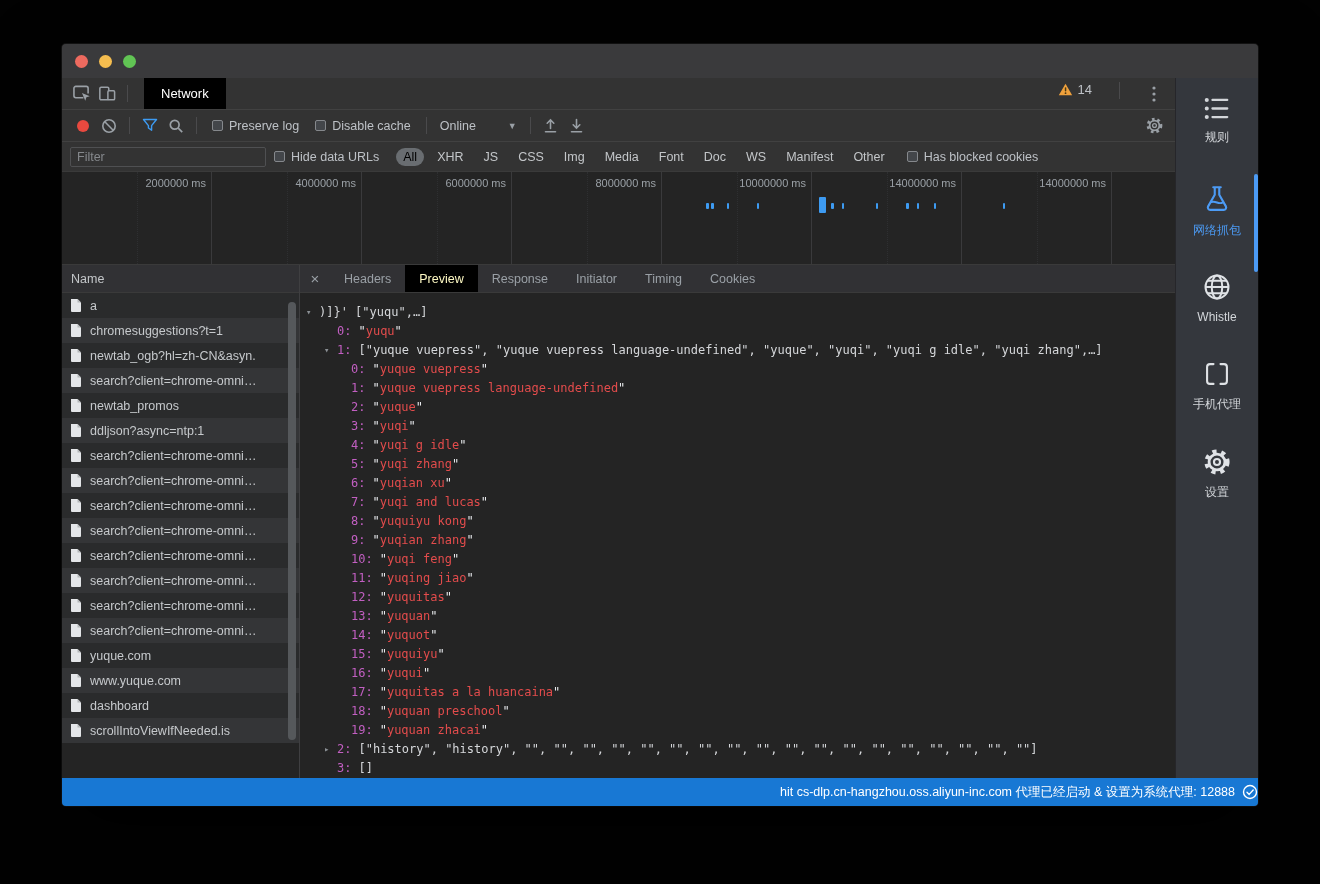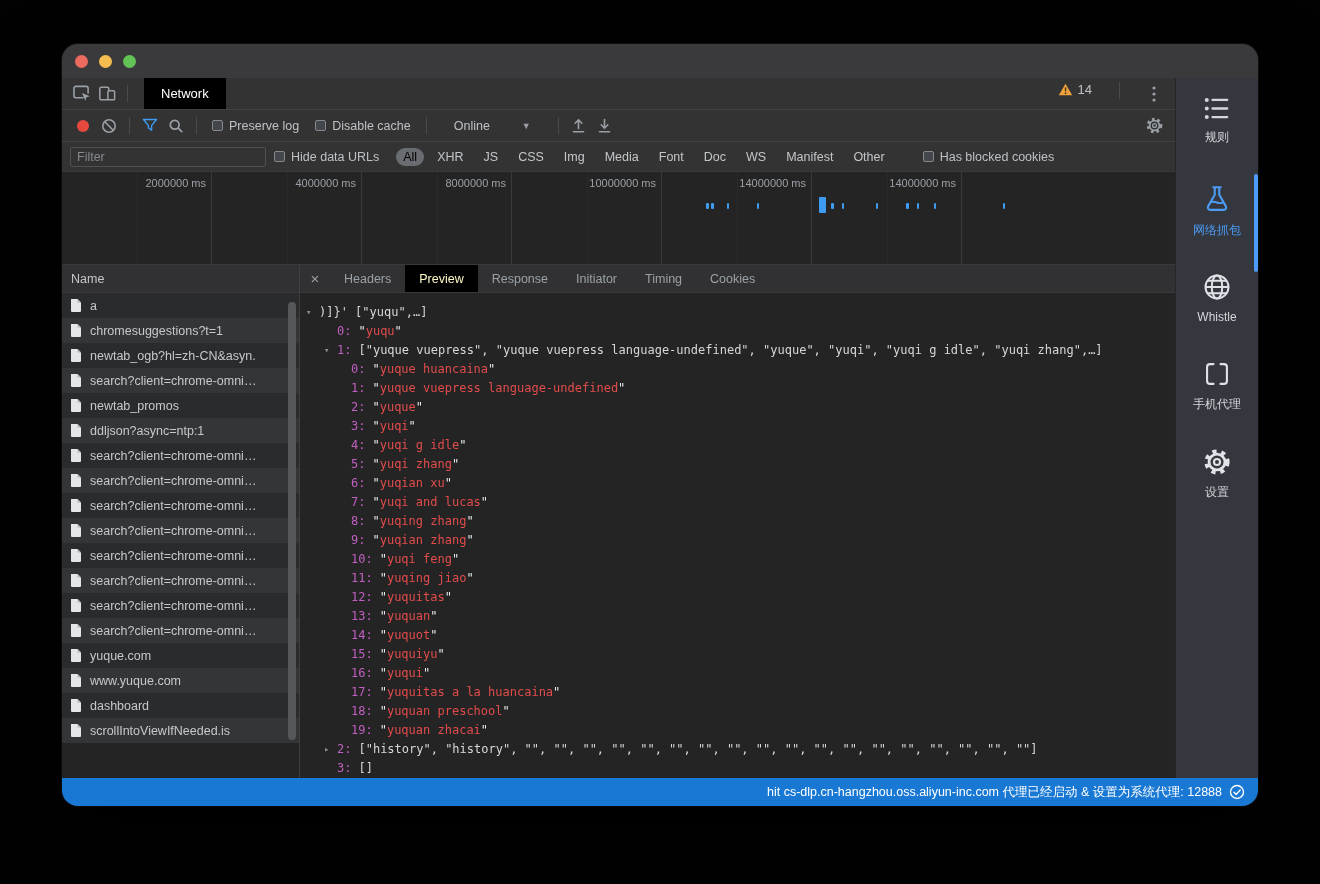--- a/index.html
+++ b/index.html
@@ -6,7 +6,7 @@
   html,body{width:1320px;height:884px;overflow:hidden;background:#000}
   body{font-family:"Liberation Sans",sans-serif;-webkit-font-smoothing:antialiased}
   .stage{position:relative;width:1320px;height:884px;background:#020202}
-  .window{position:absolute;left:62px;top:44px;width:1196px;height:762px;border-radius:16px;overflow:hidden;
+  .window{position:absolute;left:62px;top:44px;width:1196px;height:762px;border-radius:4px;overflow:hidden;
           background:#242424;box-shadow:0 25px 70px rgba(0,0,0,.9),0 0 0 1px #151515;display:flex;flex-direction:column}
   
   .titlebar{height:34px;background:#3a3a3c;display:flex;align-items:center;padding-left:13px;gap:11px;flex:none}

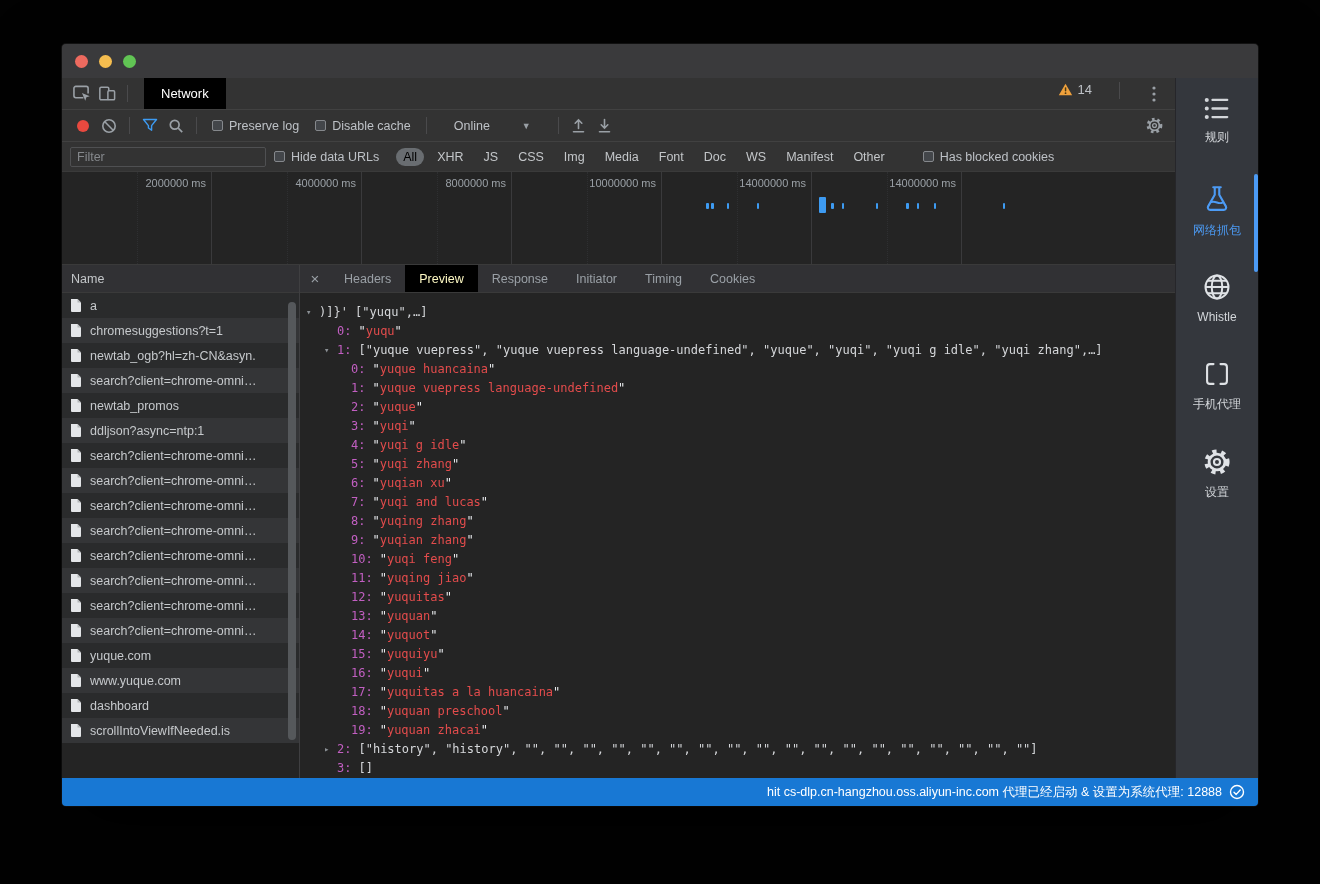--- a/index.html
+++ b/index.html
@@ -28,7 +28,7 @@
   .rec{width:12px;height:12px;border-radius:50%;background:#e8493f}
   .cbgrp{display:flex;align-items:center;gap:6px;margin:0 8px;font-size:12.5px;color:#bdc1c6;white-space:nowrap}
   .cb{width:11px;height:11px;border:1px solid #85888c;border-radius:2px;background:#43464a;display:inline-block;flex:none}
-  .select{display:flex;align-items:center;font-size:12.5px;color:#bdc1c6;margin:0 20px;white-space:nowrap}
+  .select{display:flex;align-items:center;font-size:12.5px;color:#bdc1c6;margin:0 6px;white-space:nowrap}
   .select .caret{font-size:9px;color:#9aa0a6;margin-left:32px}
   .spacer{flex:1}
   

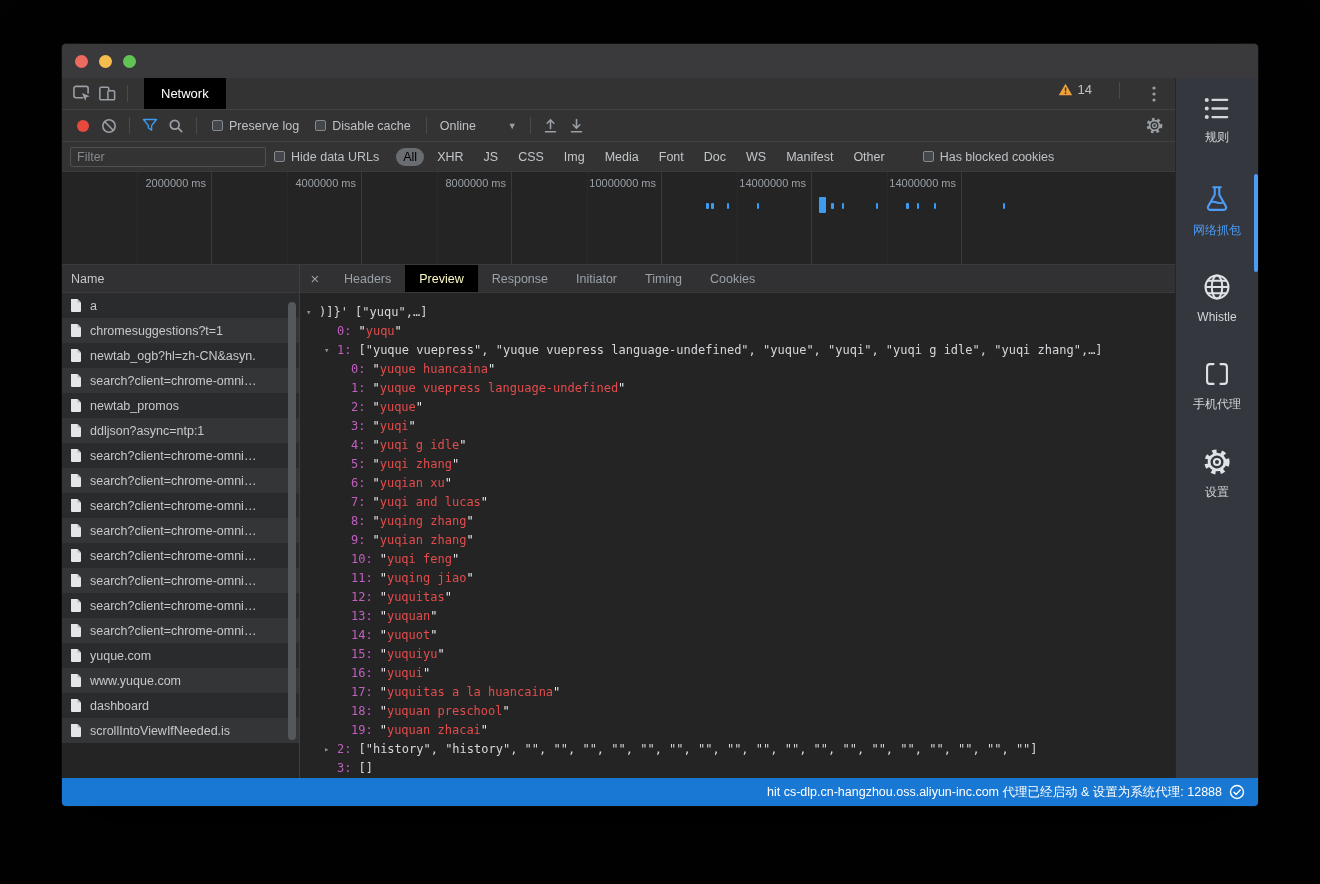--- a/index.html
+++ b/index.html
@@ -222,7 +222,7 @@
 
               <div class="chip">Other</div>
             </div>
-          <div class="cbgrp" style="margin-left:28px">
+          <div class="cbgrp" style="margin-left:12px">
             <span class="cb"></span>
             <span>Has blocked cookies</span>
           </div>

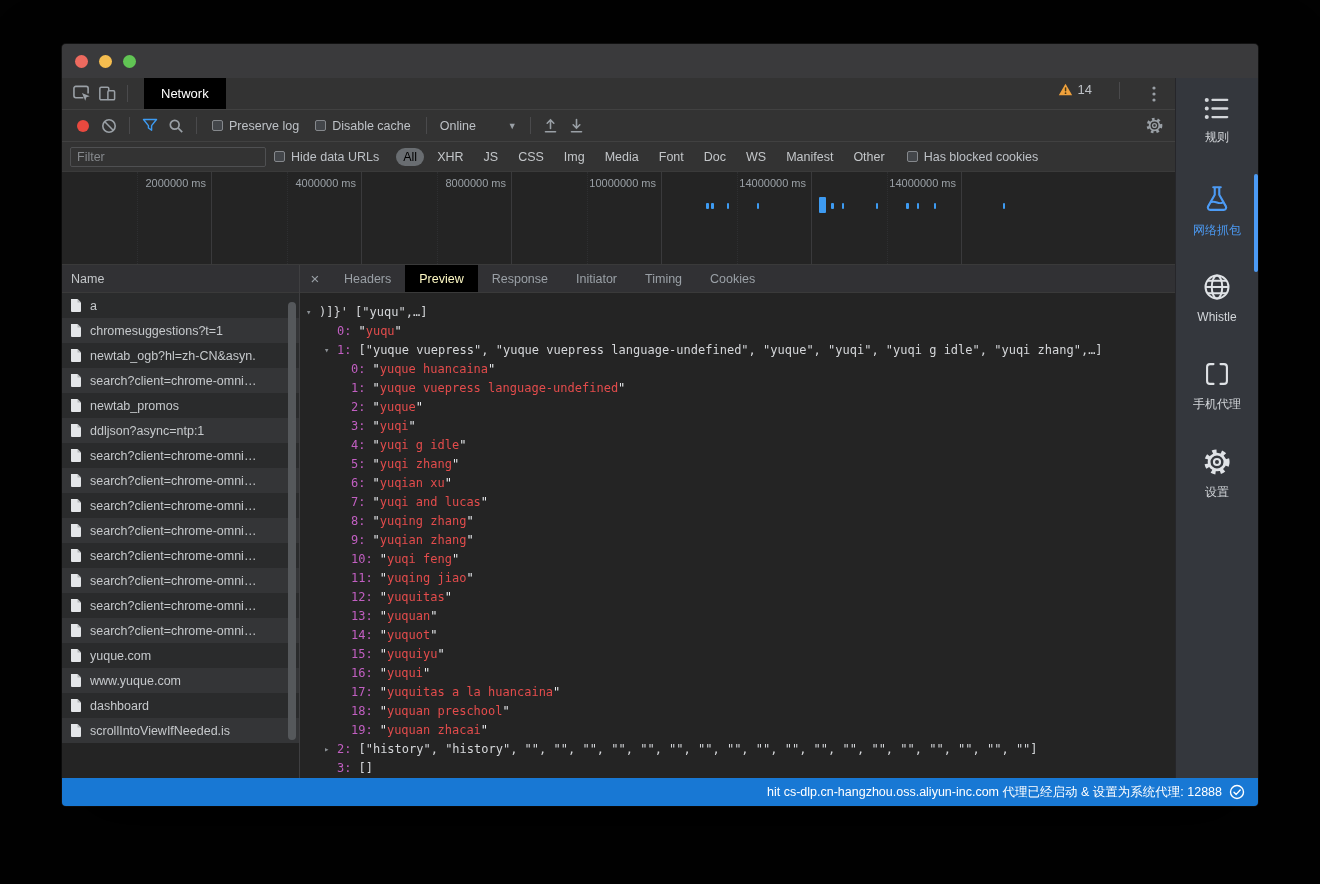--- a/index.html
+++ b/index.html
@@ -239,6 +239,9 @@
                 <span>4000000 ms</span>
               </div>
 
+              <div class="tcol">
+                <span>6000000 ms</span>
+              </div>
 
               <div class="tcol">
                 <span>8000000 ms</span>

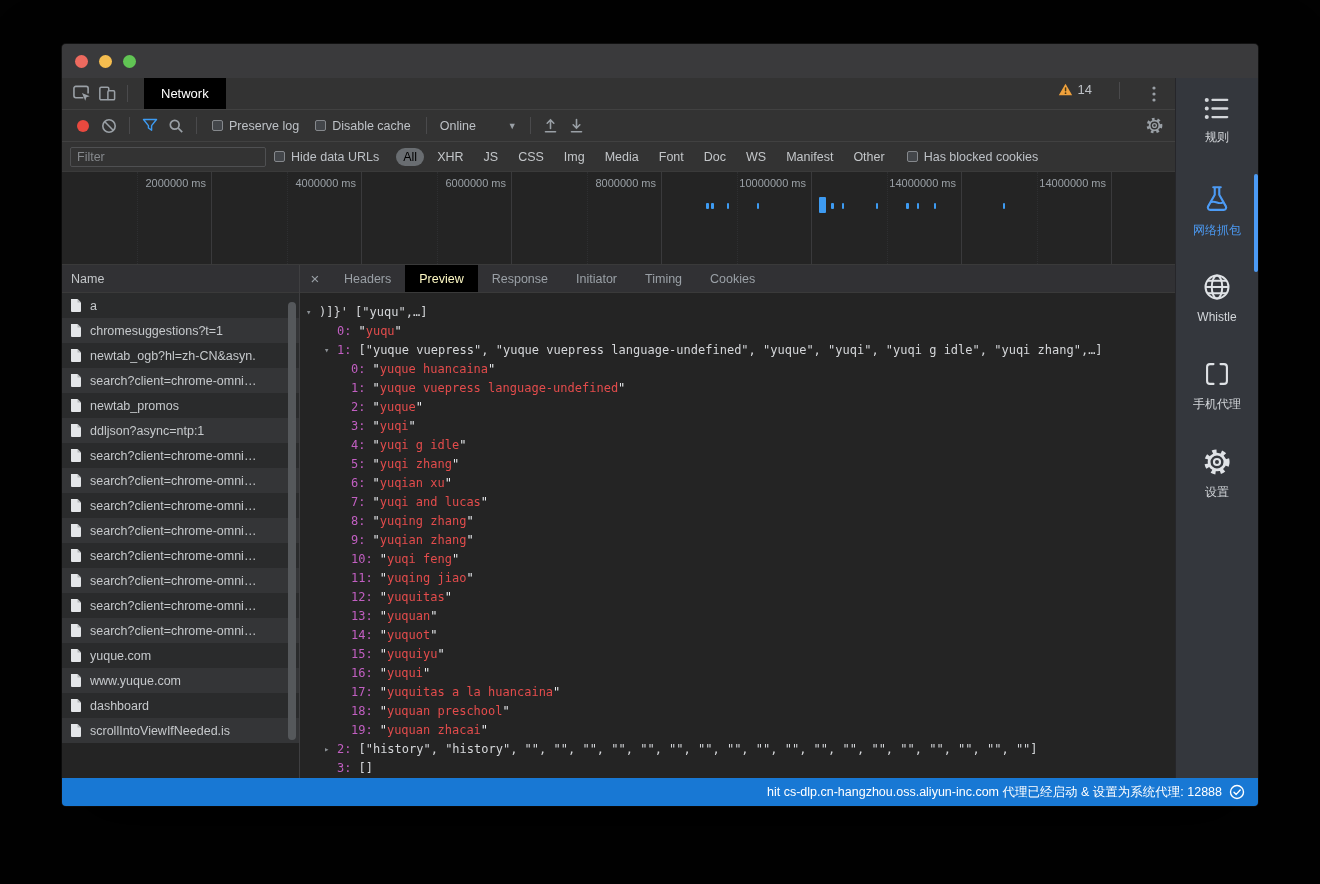--- a/index.html
+++ b/index.html
@@ -470,7 +470,7 @@
 
                 <div class="pline" style="padding-left: 24px;"><span class="arrow">▾</span><span class="pkey">1:</span><span class="pq"></span><span class="pstr"></span><span class="pq"></span><span class="pplain">["yuque vuepress", "yuque vuepress language-undefined", "yuque", "yuqi", "yuqi g idle", "yuqi zhang",…]</span></div>
 
-                <div class="pline" style="padding-left: 38px;"><span class="arrow"></span><span class="pkey">0:</span><span class="pq">"</span><span class="pstr">yuque huancaina</span><span class="pq">"</span><span class="pplain"></span></div>
+                <div class="pline" style="padding-left: 38px;"><span class="arrow"></span><span class="pkey">0:</span><span class="pq">"</span><span class="pstr">yuque vuepress</span><span class="pq">"</span><span class="pplain"></span></div>
 
                 <div class="pline" style="padding-left: 38px;"><span class="arrow"></span><span class="pkey">1:</span><span class="pq">"</span><span class="pstr">yuque vuepress language-undefined</span><span class="pq">"</span><span class="pplain"></span></div>
 

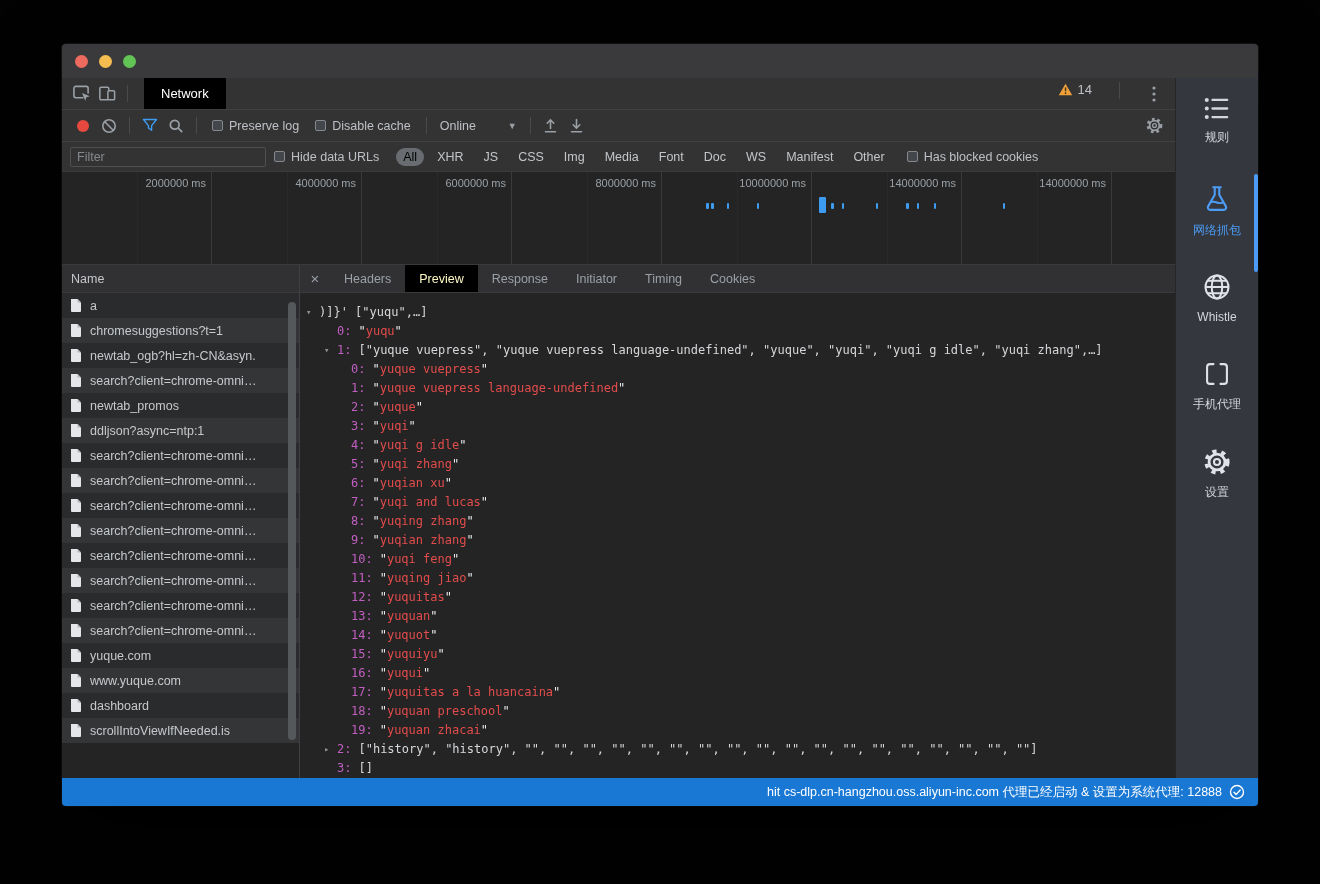--- a/index.html
+++ b/index.html
@@ -486,7 +486,7 @@
 
                 <div class="pline" style="padding-left: 38px;"><span class="arrow"></span><span class="pkey">7:</span><span class="pq">"</span><span class="pstr">yuqi and lucas</span><span class="pq">"</span><span class="pplain"></span></div>
 
-                <div class="pline" style="padding-left: 38px;"><span class="arrow"></span><span class="pkey">8:</span><span class="pq">"</span><span class="pstr">yuqing zhang</span><span class="pq">"</span><span class="pplain"></span></div>
+                <div class="pline" style="padding-left: 38px;"><span class="arrow"></span><span class="pkey">8:</span><span class="pq">"</span><span class="pstr">yuquiyu kong</span><span class="pq">"</span><span class="pplain"></span></div>
 
                 <div class="pline" style="padding-left: 38px;"><span class="arrow"></span><span class="pkey">9:</span><span class="pq">"</span><span class="pstr">yuqian zhang</span><span class="pq">"</span><span class="pplain"></span></div>
 

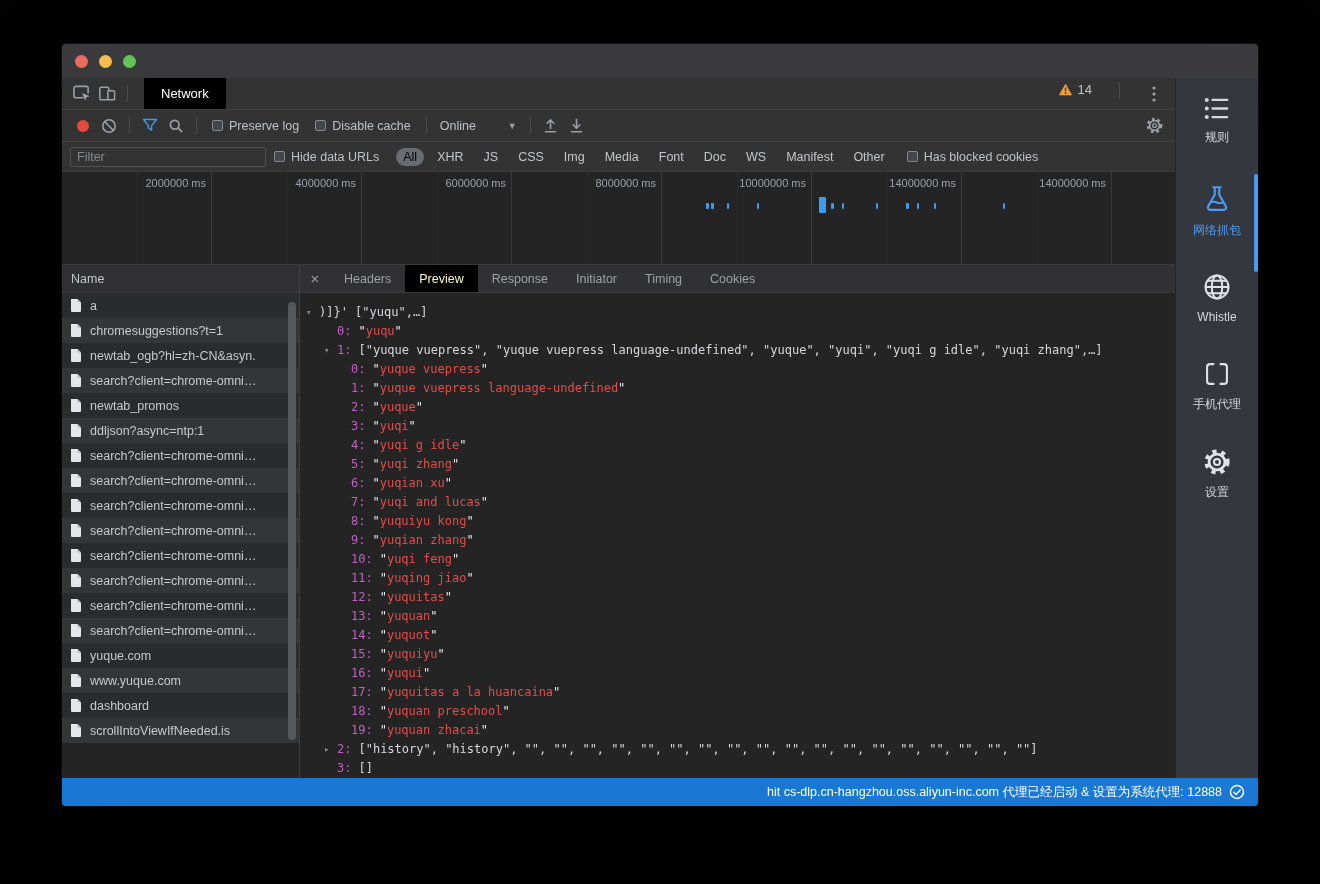--- a/index.html
+++ b/index.html
@@ -81,7 +81,7 @@
   .sitem.active::after{content:"";position:absolute;right:0;top:-10px;bottom:-14px;width:4px;background:#4c9bf5;border-radius:3px}
   
   .statusbar{height:28px;background:#1878d4;display:flex;align-items:center;justify-content:flex-end;
-             gap:7px;padding-right:13px;flex:none}
+             gap:7px;flex:none}
   .statusbar .stext{color:#fff;font-size:12.5px;white-space:nowrap}
 </style>
 </head>

